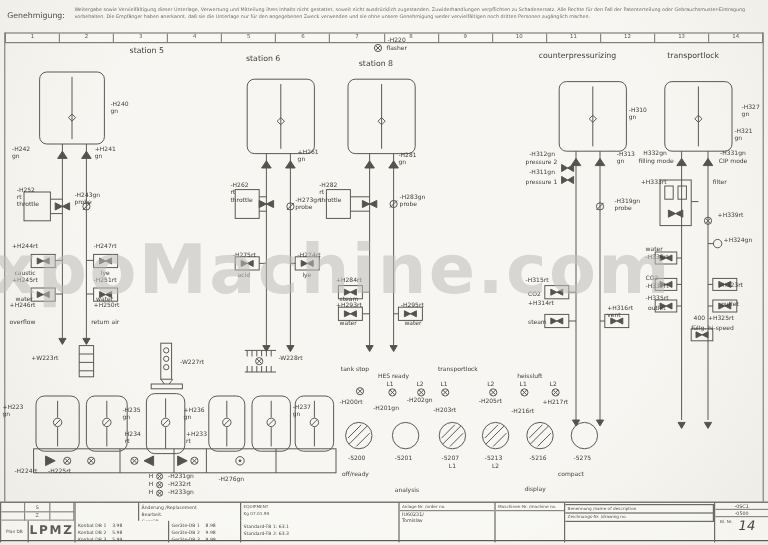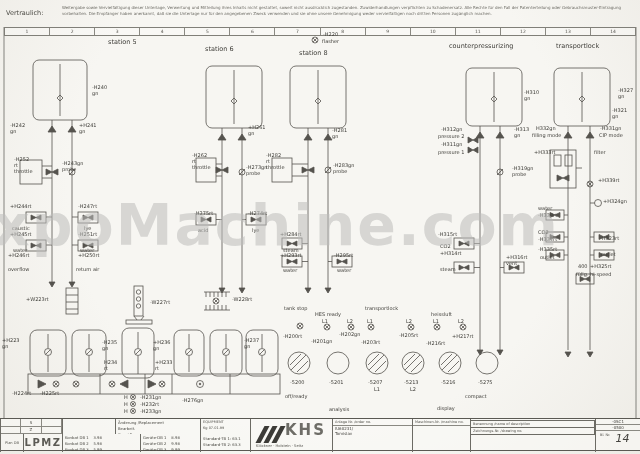--- a/index.html
+++ b/index.html
@@ -294,7 +294,7 @@
     </g>
   </svg>
 
-  <div class="hdr-conf">Vertraulich:</div>
+  <div class="hdr-conf">Genehmigung:</div>
   <div class="hdr-notice">
     <span>Weitergabe sowie Vervielfältigung dieser Unterlage, Verwertung und Mitteilung ihres Inhalts nicht gestattet, soweit nicht ausdrücklich zugestanden. Zuwiderhandlungen verpflichten zu Schadenersatz. Alle Rechte für den Fall der Patenterteilung oder Gebrauchsmuster-Eintragung vorbehalten.</span>
     <span>Die Empfänger haben anerkannt, daß sie die Unterlage nur für den angegebenen Zweck verwenden und sie ohne unsere Genehmigung weder vervielfältigen noch dritten Personen zugänglich machen.</span>

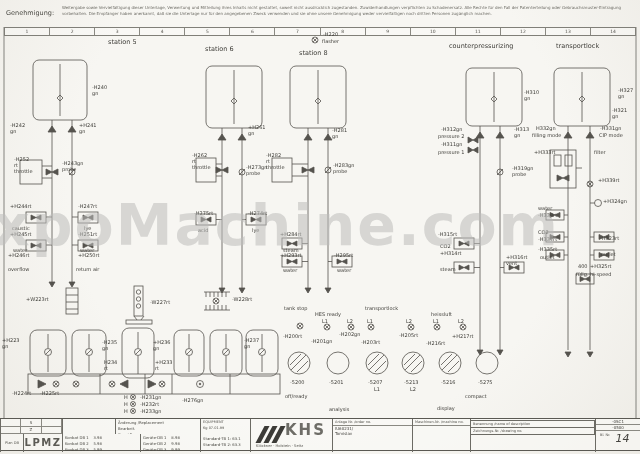--- a/index.html
+++ b/index.html
@@ -513,15 +513,6 @@
           <div class="tbrow">Standard-TB 2: 63.3</div>
         </div>
     </div>
-    <div class="tbc" style="left:250px;top:0;width:82px;height:33px;">
-      <div class="khswedges">
-          <i style="left:4px;"></i>
-          <i style="left:12px;"></i>
-          <i style="left:20px;"></i>
-        </div>
-      <div class="khstxt">KHS</div>
-      <div class="khssub">Klöckner · Holstein · Seitz</div>
-    </div>
     <div class="tbc" style="left:332px;top:0;width:80px;height:33px;">
       <div class="tbh" style="border-bottom:1px solid #8a8982;">Anlage Nr. /order no.</div>
       <div class="tbv">IU60231/</div>

